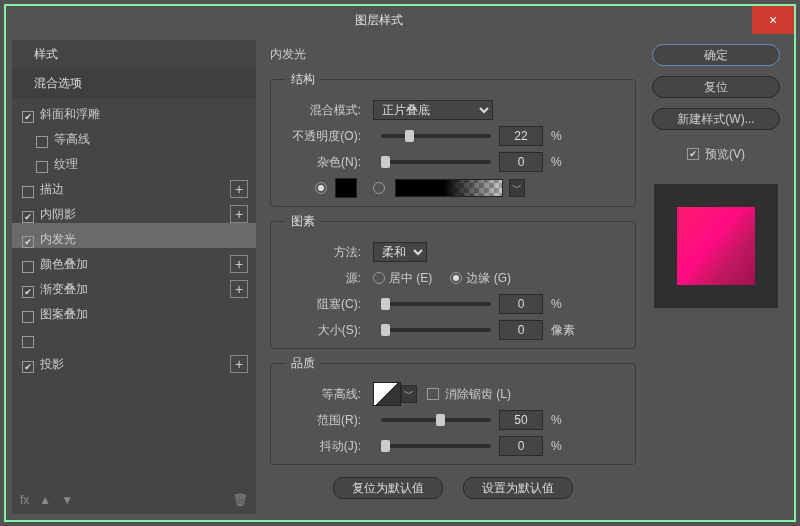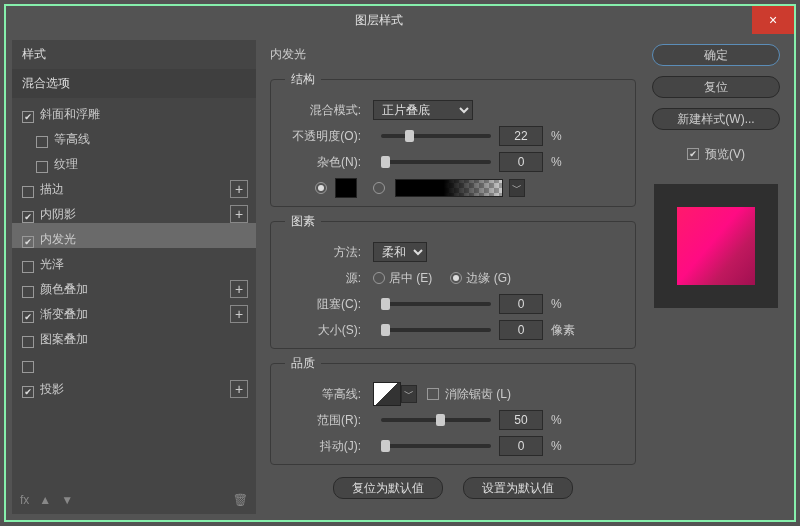--- a/index.html
+++ b/index.html
@@ -10,7 +10,7 @@
 .close{width:42px;height:28px;background:#cc3b2e;display:flex;align-items:center;justify-content:center;color:#fff;font-size:14px}
 .body{flex:1;display:flex;background:#535353;padding:6px}
 .sidebar{width:244px;background:#454545;display:flex;flex-direction:column}
-.sb-hdr{padding:6px 10px;color:#ddd}
+.sb-hdr{padding:6px 22px;color:#ddd}
 .sb-items{flex:1}
 .sb-item{display:flex;align-items:flex-end;height:25px;padding:0 8px 0 10px}
 .sb-item.sel{background:#6a6a6a}

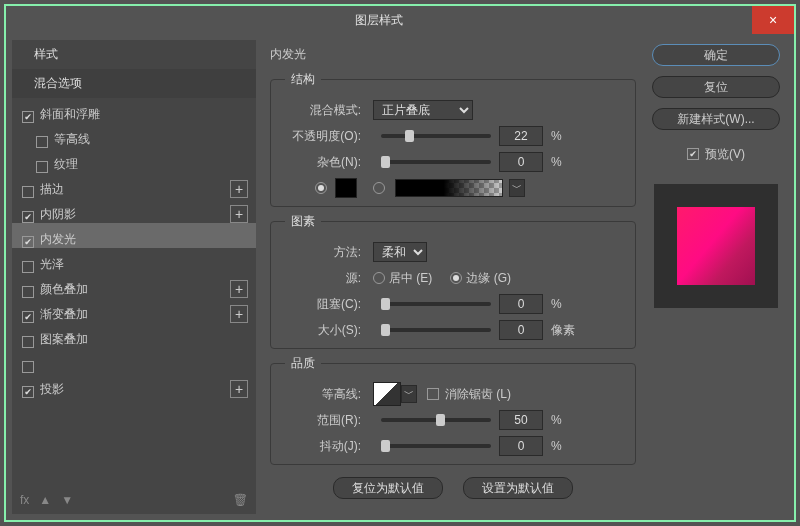--- a/index.html
+++ b/index.html
@@ -128,7 +128,7 @@
         <legend>结构</legend>
         <div class="row">
           <span class="rlabel">混合模式:</span>
-          <select style="width:100px"><option>正片叠底</option></select>
+          <select style="width:120px"><option>正片叠底</option></select>
         </div>
         <div class="row">
           <span class="rlabel">不透明度(O):</span>

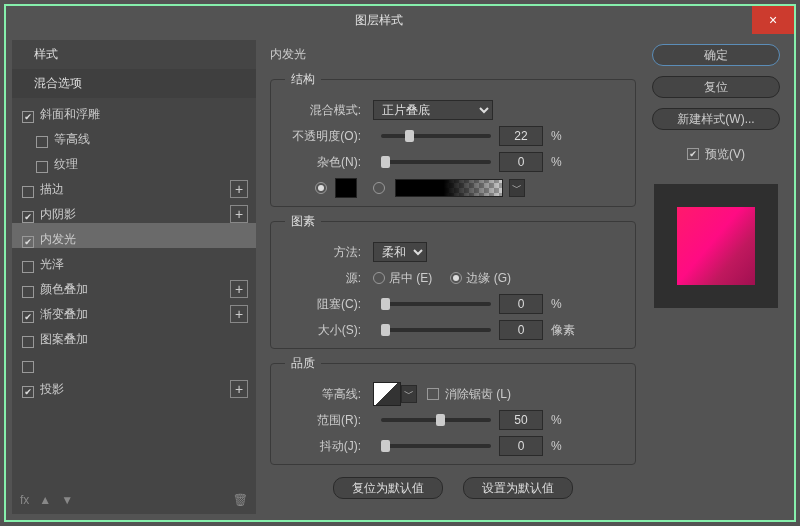--- a/index.html
+++ b/index.html
@@ -87,10 +87,6 @@
           </div>
           <div class="sb-item">
             <span class="cb" style="margin-left:0px"></span>
-            <span class="lbl">光泽</span>
-          </div>
-          <div class="sb-item">
-            <span class="cb" style="margin-left:0px"></span>
             <span class="lbl">颜色叠加</span>
             <span class="plus">+</span>
           </div>

